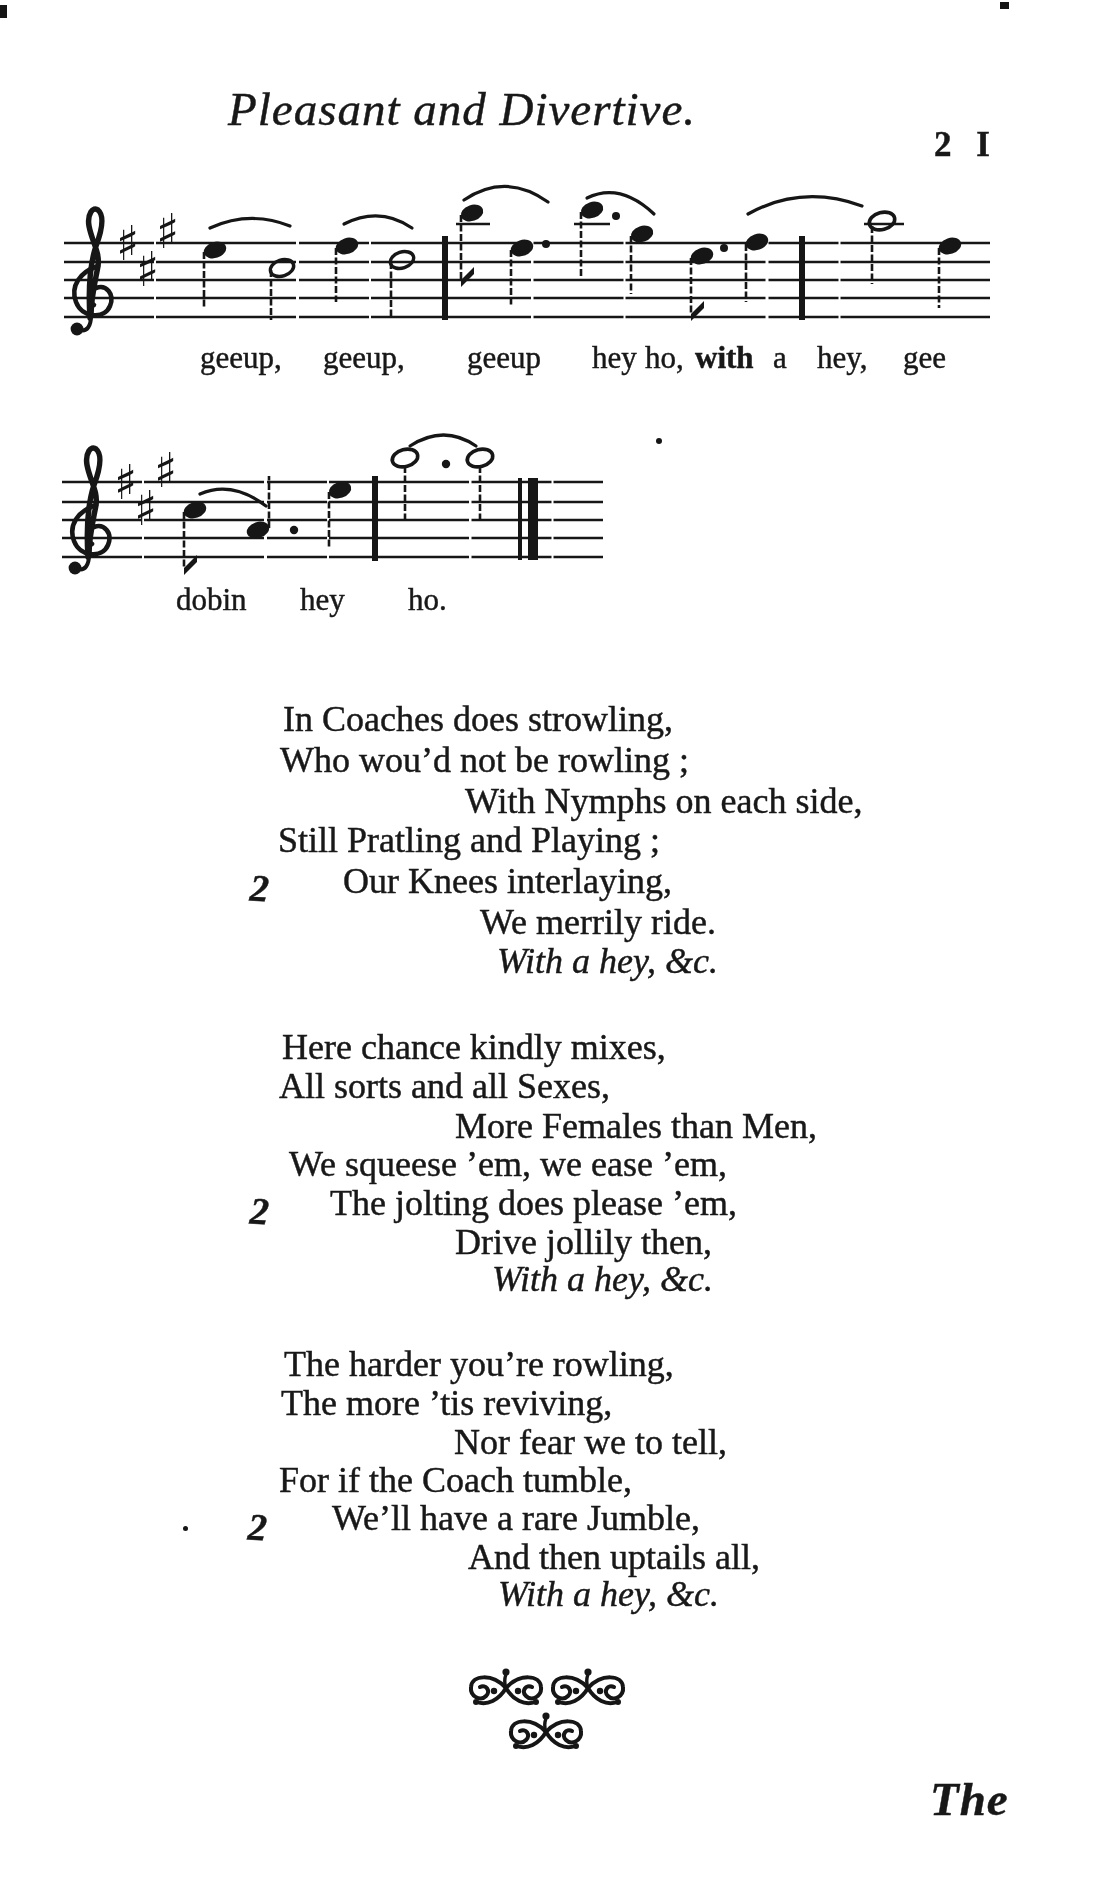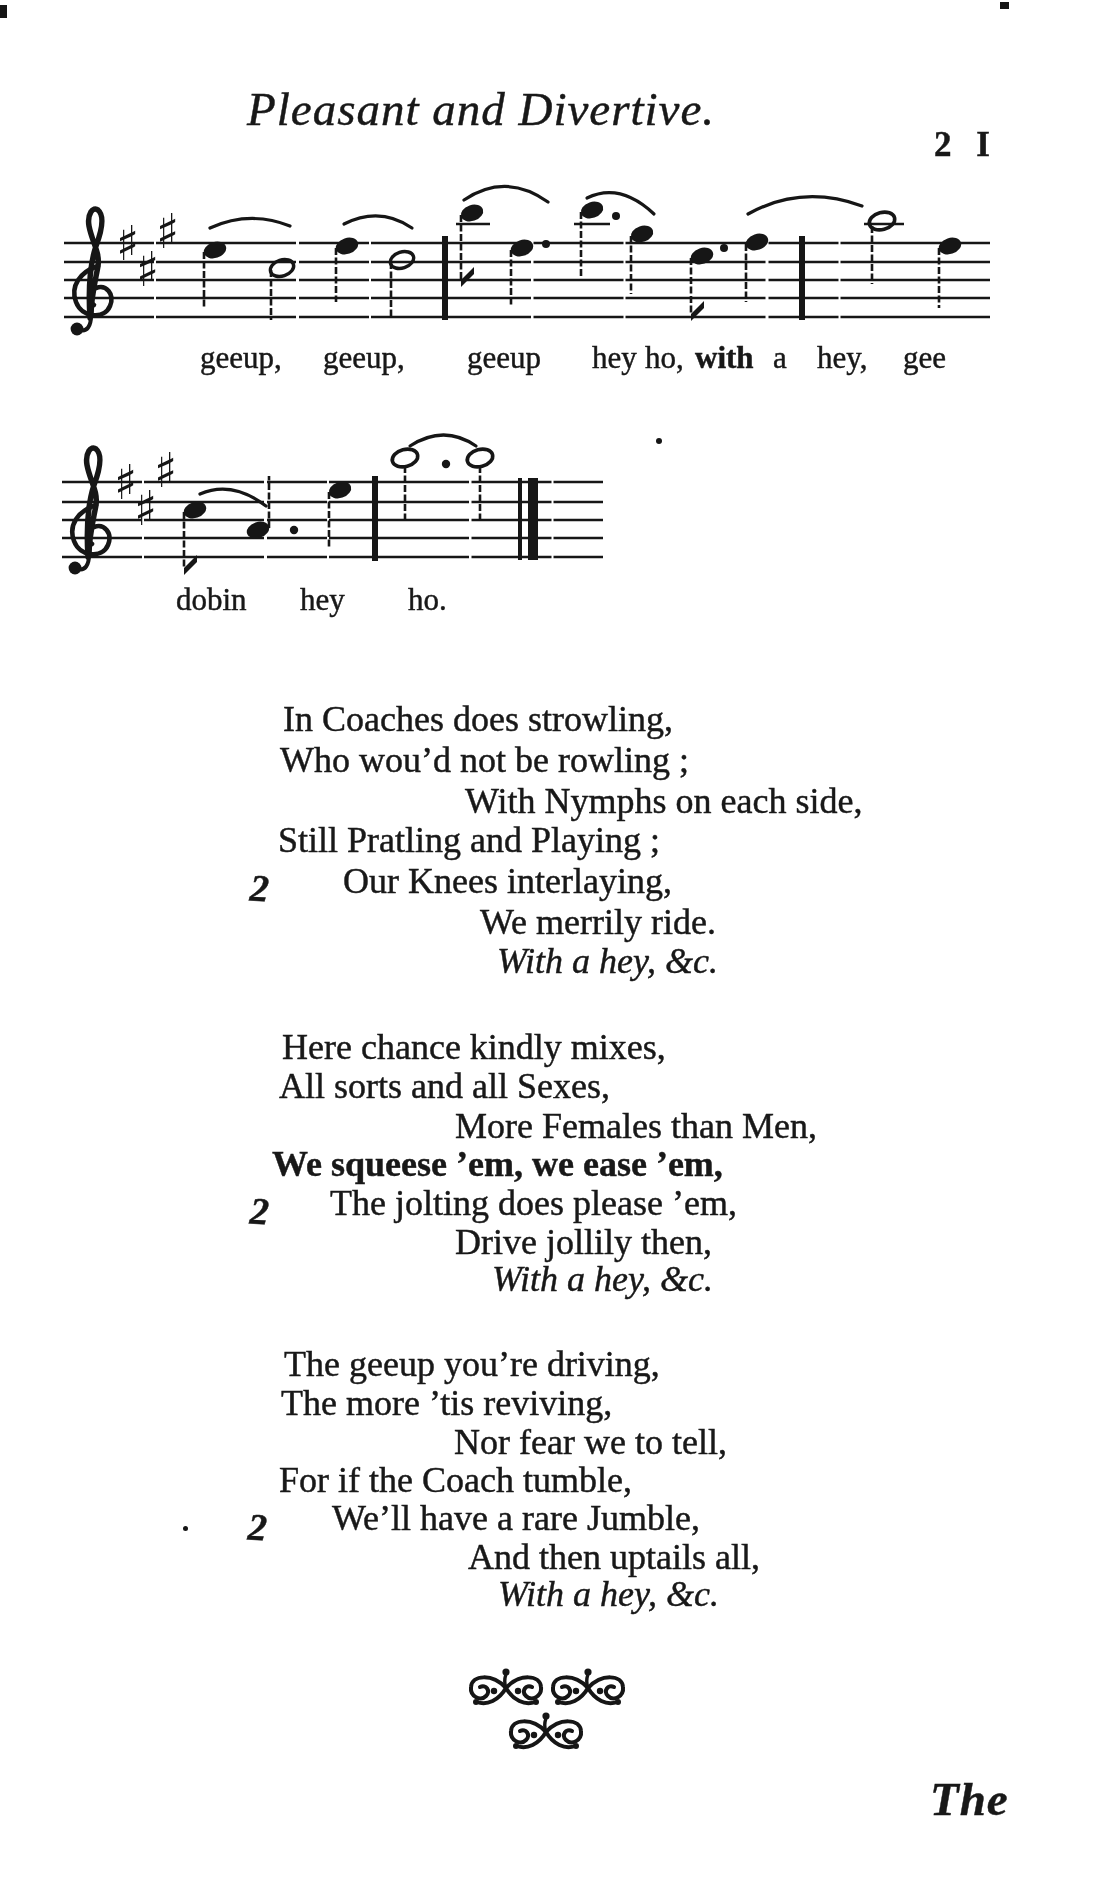--- a/index.html
+++ b/index.html
@@ -16,7 +16,7 @@
   .abs{position:absolute;white-space:nowrap;}
   .header-title{
     left:228px;top:82px;
-    font-style:italic;font-size:47px;letter-spacing:1px;margin-left:19px;
+    font-style:italic;font-size:47px;letter-spacing:1px;
   }
   .page-number{
     left:934px;top:97px;

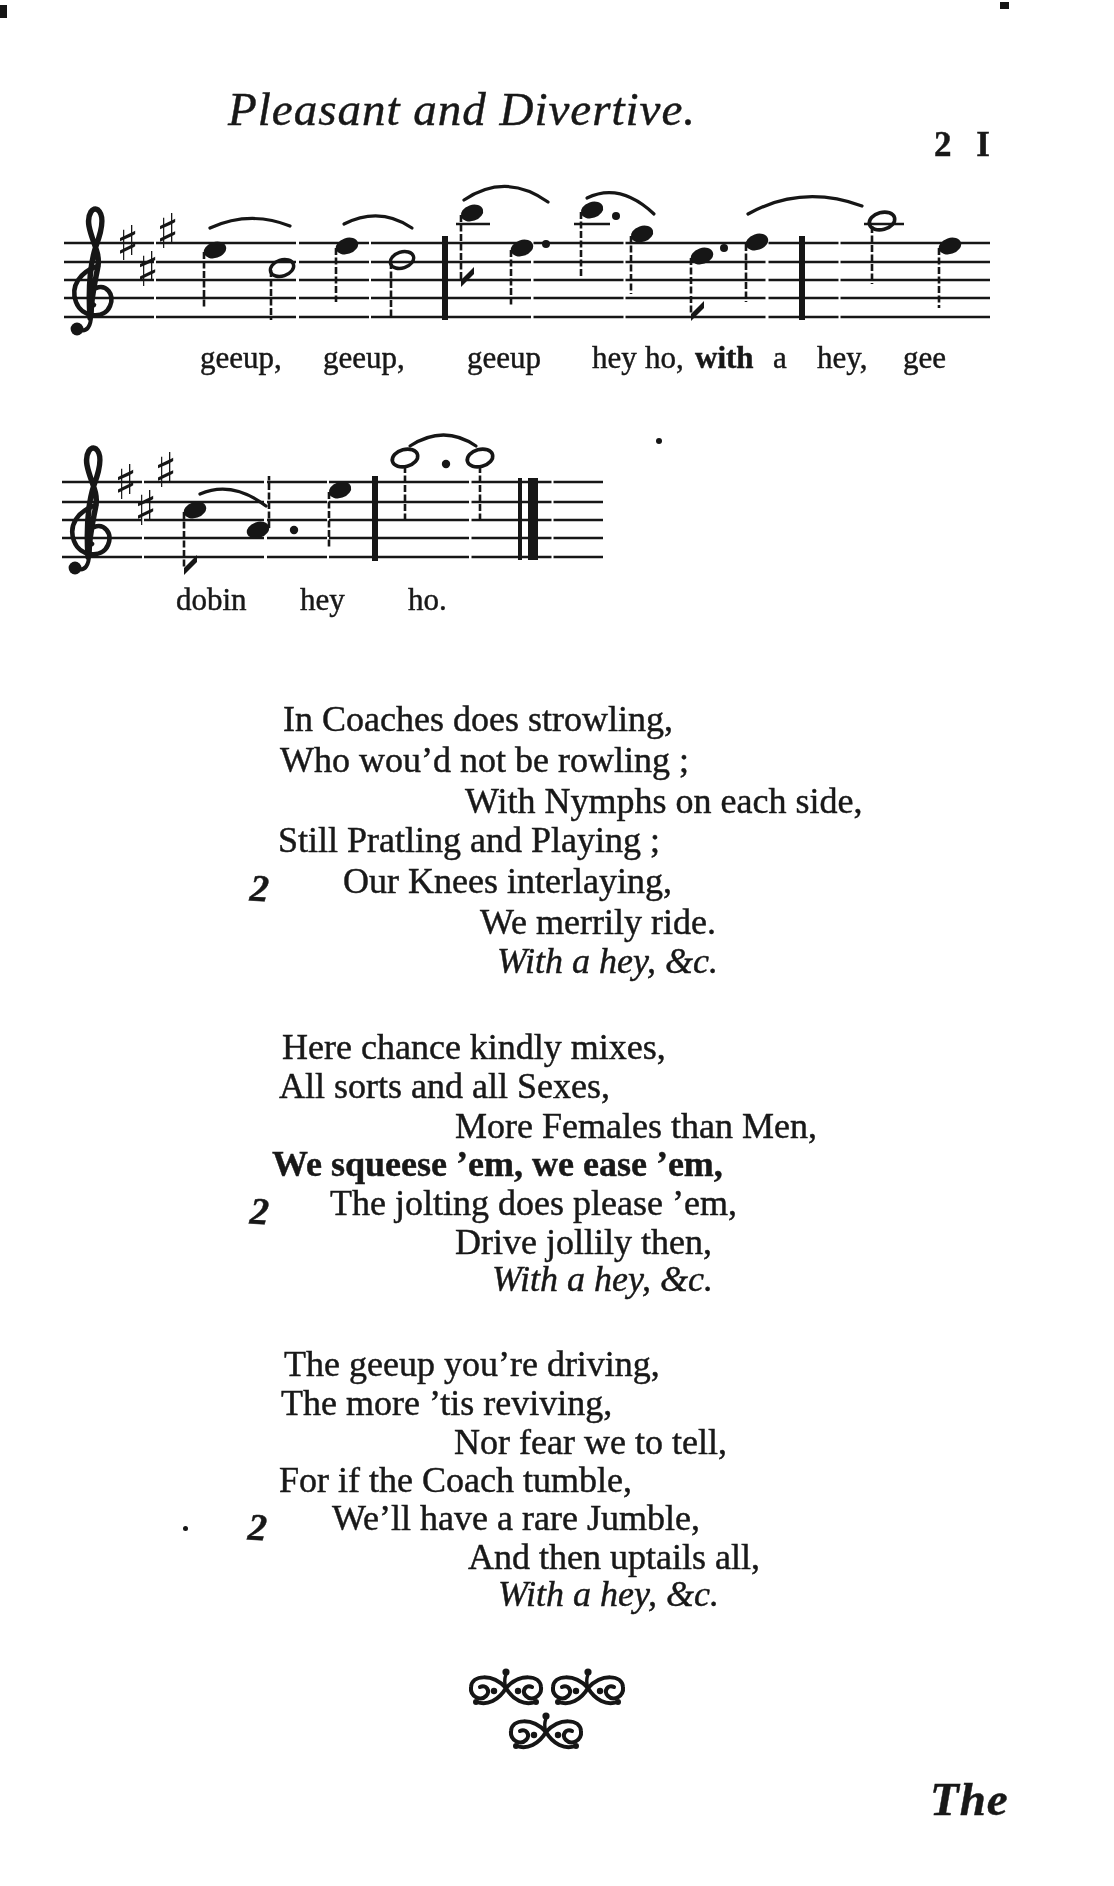--- a/index.html
+++ b/index.html
@@ -213,7 +213,7 @@
     <span class="abs verse-line" style="left:282px;top:1026px;">Here chance kindly mixes,</span>
     <span class="abs verse-line" style="left:279px;top:1065px;">All sorts and all Sexes,</span>
     <span class="abs verse-line" style="left:455px;top:1105px;">More Females than Men,</span>
-    <span class="abs verse-line" style="left:272px;top:1143px;font-weight:bold;">We squeese ’em, we ease ’em,</span>
+    <span class="abs verse-line" style="left:289px;top:1143px;">We squeese ’em, we ease ’em,</span>
     <span class="abs verse-marker" style="left:250px;top:1189px;">2</span>
     <span class="abs verse-line" style="left:330px;top:1182px;">The jolting does please ’em,</span>
     <span class="abs verse-line" style="left:455px;top:1221px;">Drive jollily then,</span>

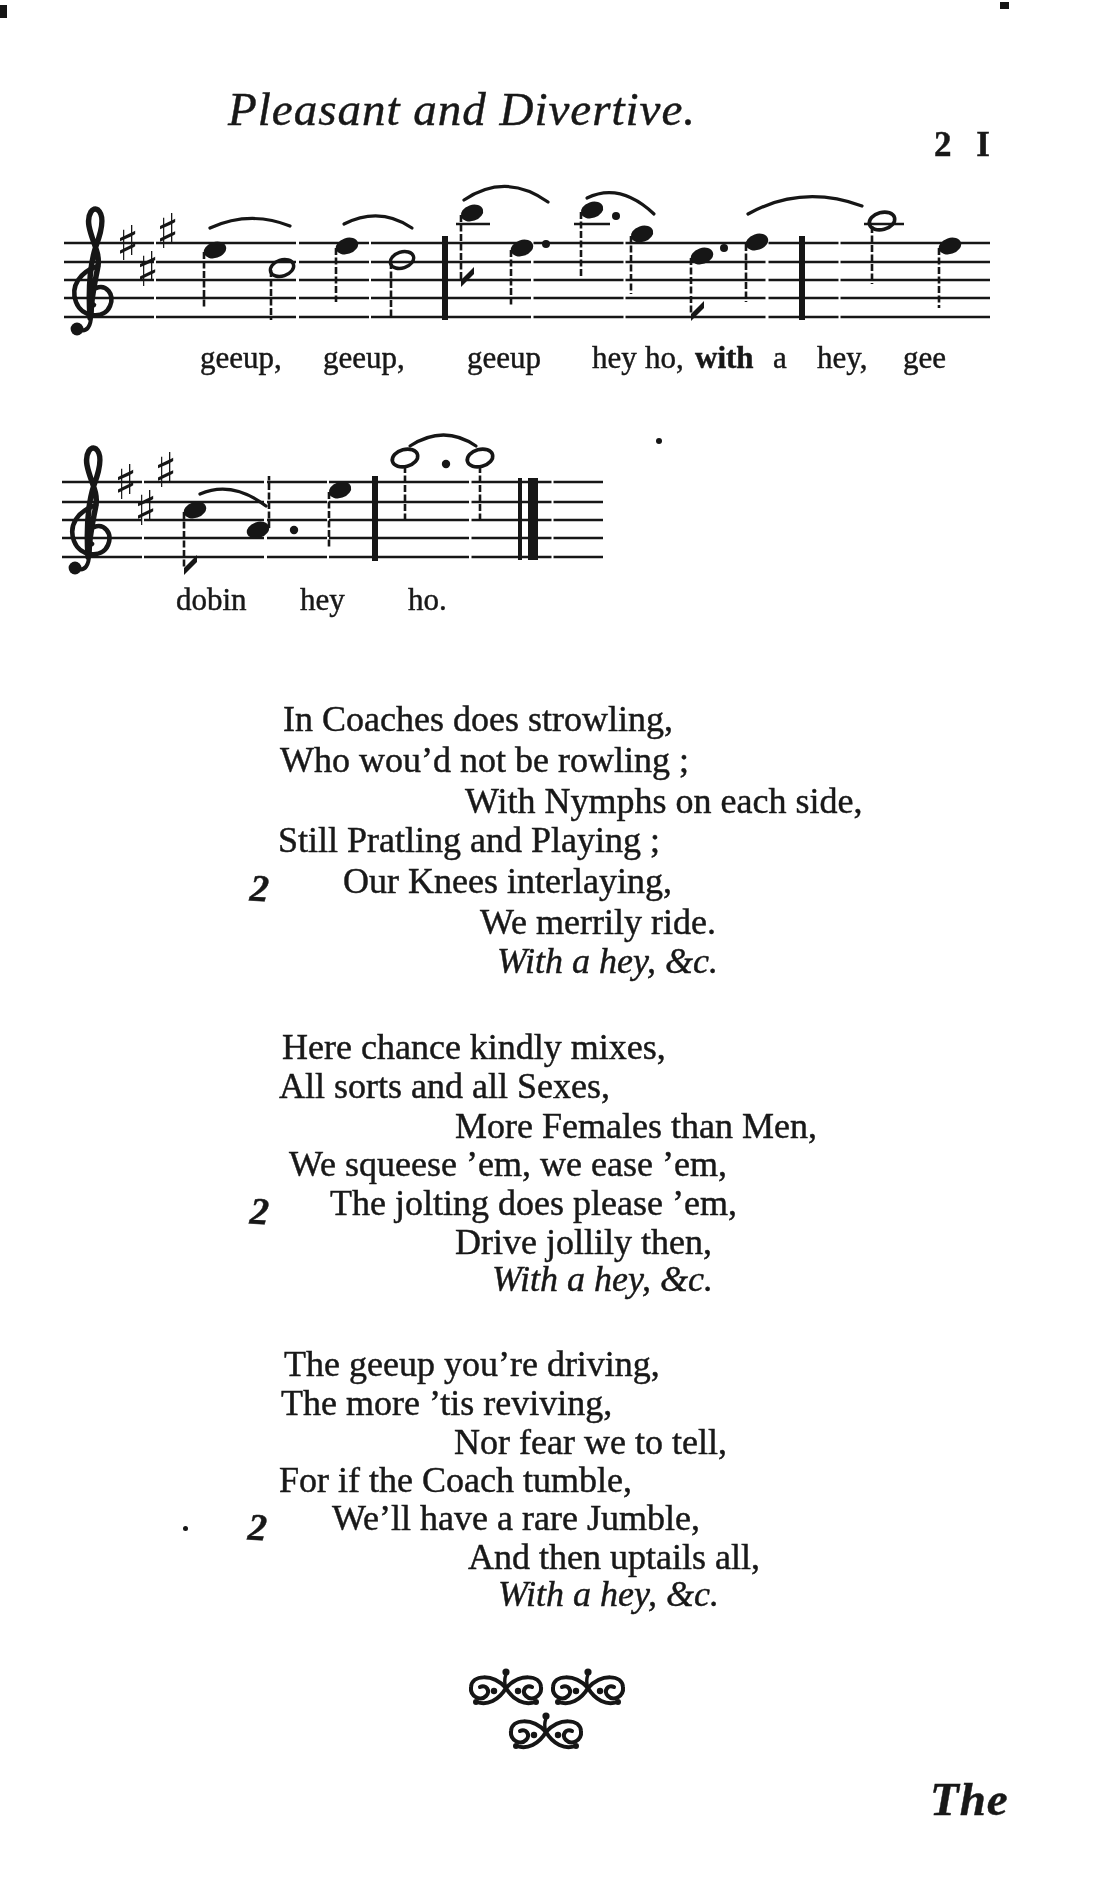--- a/index.html
+++ b/index.html
@@ -221,7 +221,7 @@
   </div>
 
   <div>
-    <span class="abs verse-line" style="left:284px;top:1343px;">The geeup you’re driving,</span>
+    <span class="abs verse-line" style="left:284px;top:1343px;">The harder you’re rowling,</span>
     <span class="abs verse-line" style="left:281px;top:1382px;">The more ’tis reviving,</span>
     <span class="abs verse-line" style="left:454px;top:1421px;">Nor fear we to tell,</span>
     <span class="abs verse-line" style="left:279px;top:1459px;">For if the Coach tumble,</span>

